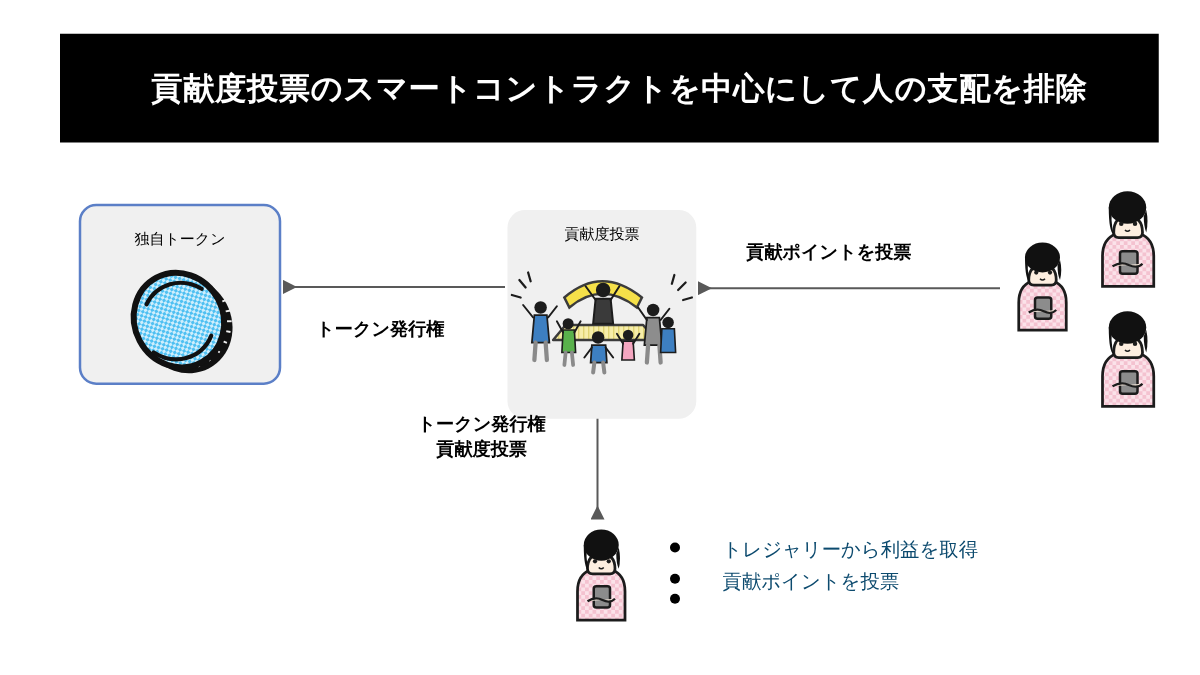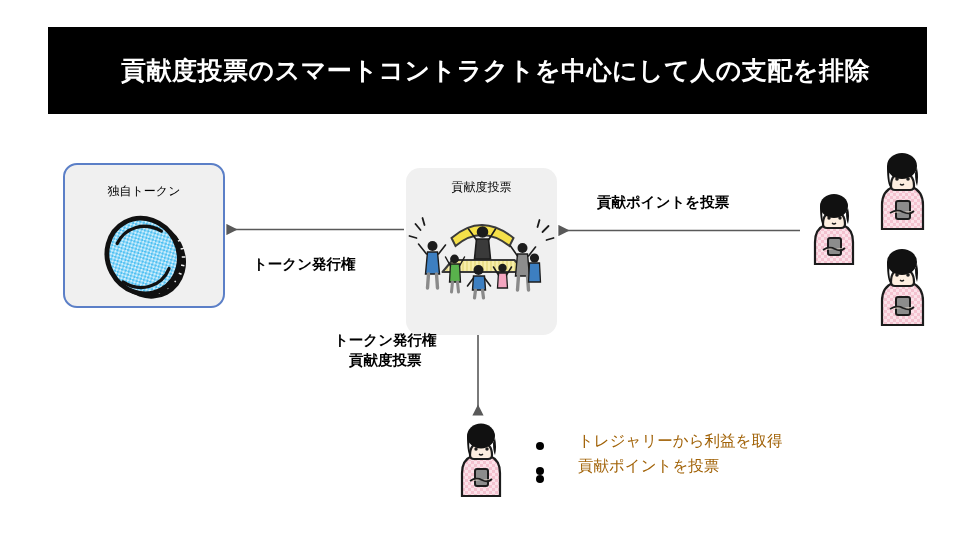--- a/index.html
+++ b/index.html
@@ -108,9 +108,9 @@
   }
   .bullet-list li {
     display: flex;
-    align-items: flex-end;
+    align-items: center;
     font-size: 15.5px;
-    color: #a16207;
+    color: #0c4a6e;
     line-height: 1.62;
     white-space: nowrap;
   }

